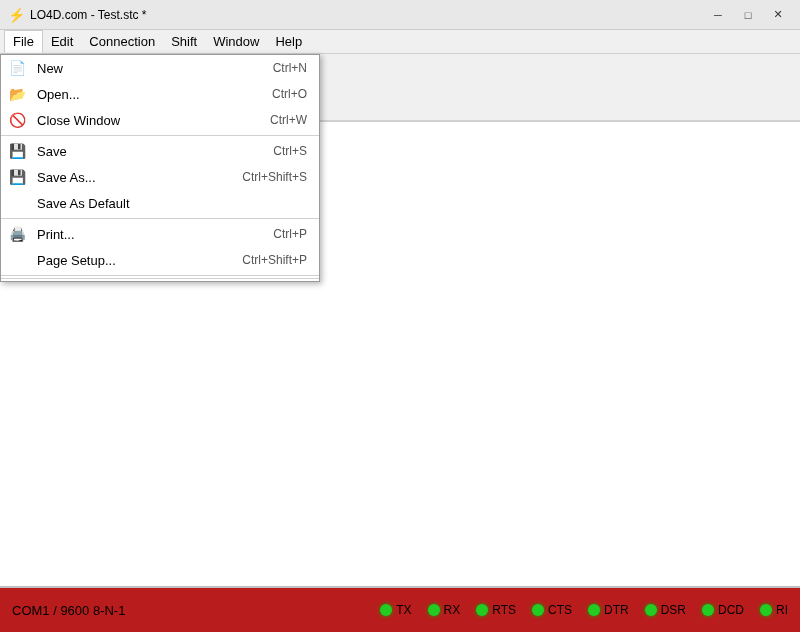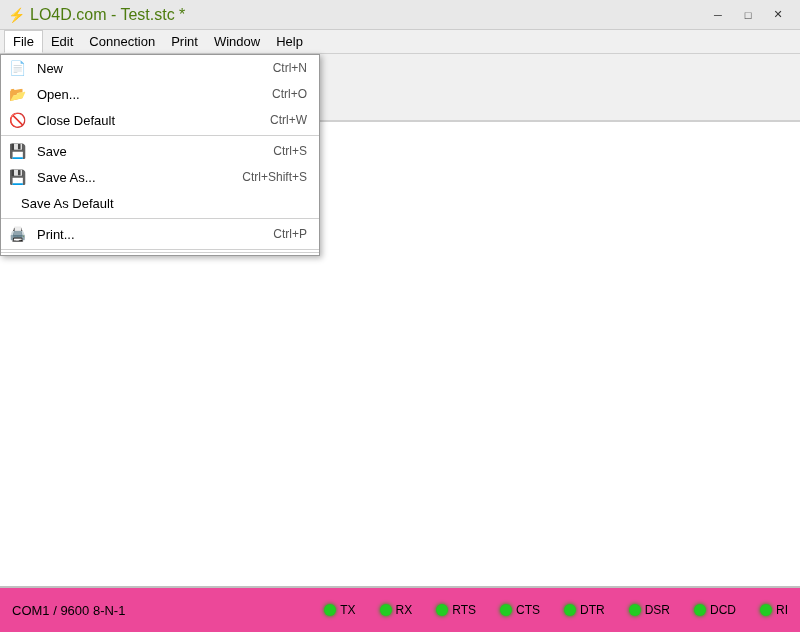--- a/index.html
+++ b/index.html
@@ -31,8 +31,8 @@
     }
     .title-bar-title {
       flex: 1;
-      font-size: 16px;
-      color: #4d7c0f;
+      font-size: 12px;
+      color: #000000;
     }
     .title-bar-controls {
       display: flex;

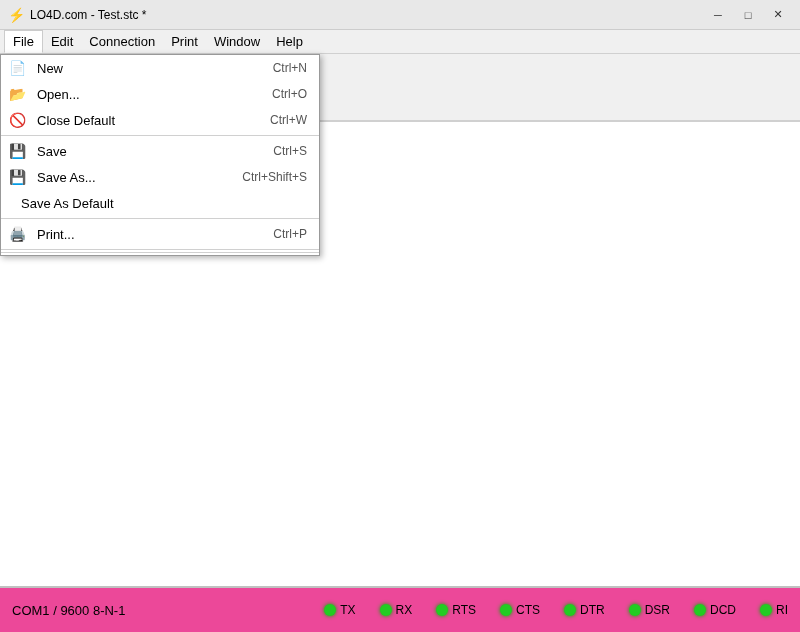--- a/index.html
+++ b/index.html
@@ -270,7 +270,7 @@
     <div class="menu-item active">File</div>
     <div class="menu-item">Edit</div>
     <div class="menu-item">Connection</div>
-    <div class="menu-item">Print</div>
+    <div class="menu-item">Shift</div>
     <div class="menu-item">Window</div>
     <div class="menu-item">Help</div>
   </div>

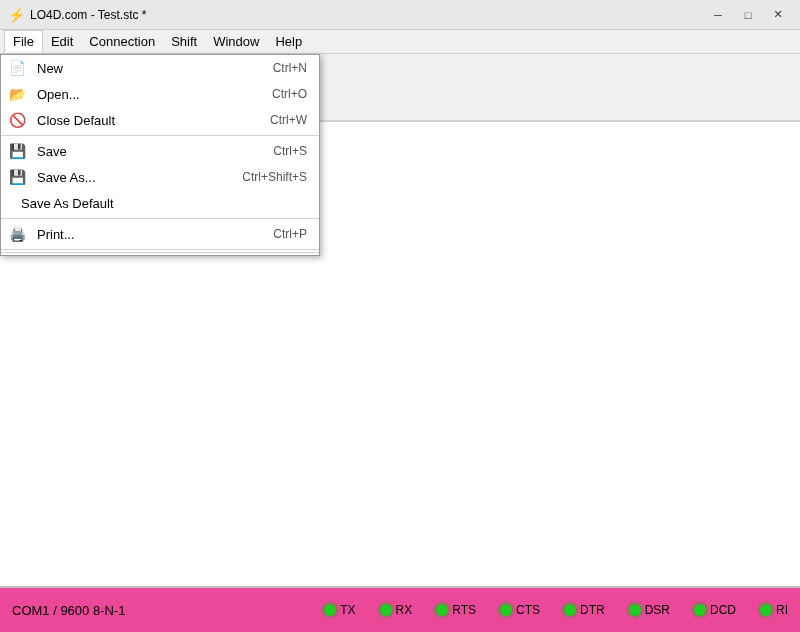--- a/index.html
+++ b/index.html
@@ -353,7 +353,7 @@
 
     <div class="dropdown-item">
       <span class="item-icon" style="color:#cc2200;">🚫</span>
-      <span>Close Default</span>
+      <span>Close Window</span>
       <span class="shortcut">Ctrl+W</span>
     </div>
 

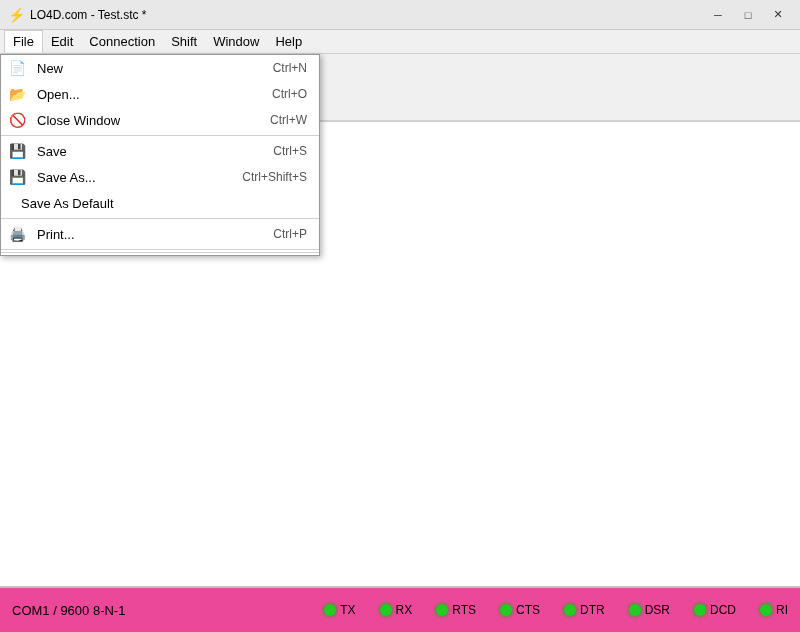--- a/index.html
+++ b/index.html
@@ -174,7 +174,7 @@
       background: #d0d0d0;
       margin: 2px 0;
     }
-    .dropdown-item.no-icon { padding-left: 20px; }
+    .dropdown-item.no-icon { padding-left: 36px; }
 
     
     .status-bar {

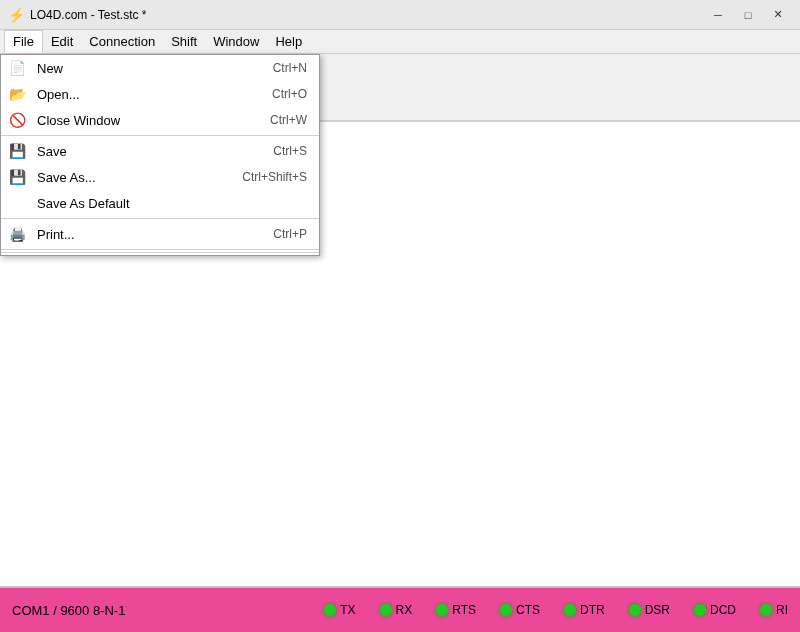--- a/index.html
+++ b/index.html
@@ -383,6 +383,10 @@
       <span class="shortcut">Ctrl+P</span>
     </div>
 
+    <div class="dropdown-item no-icon">
+      <span>Page Setup...</span>
+      <span class="shortcut">Ctrl+Shift+P</span>
+    </div>
 
     <div class="dropdown-separator"></div>
 

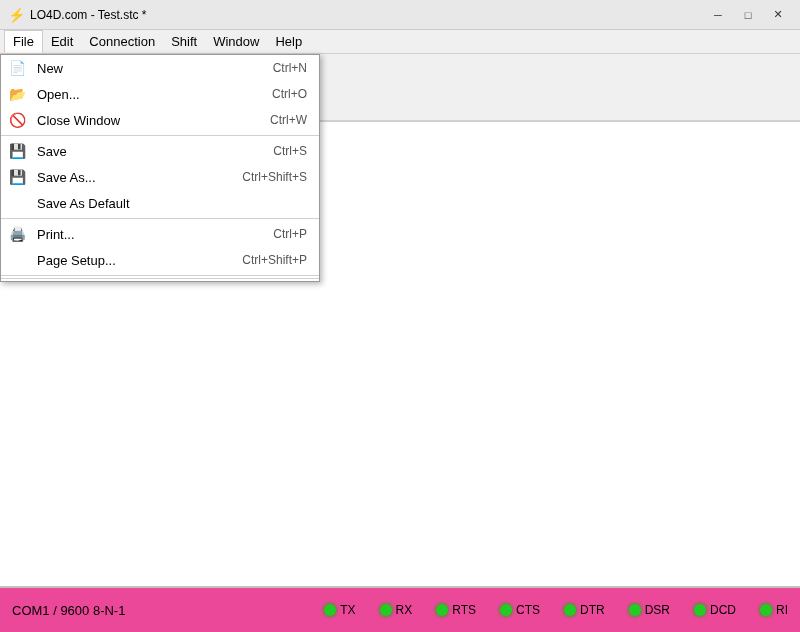--- a/index.html
+++ b/index.html
@@ -183,7 +183,7 @@
       left: 0;
       right: 0;
       height: 46px;
-      background: #ec4899;
+      background: #b91c1c;
       border-top: 2px solid #c0c0c0;
       display: flex;
       align-items: center;

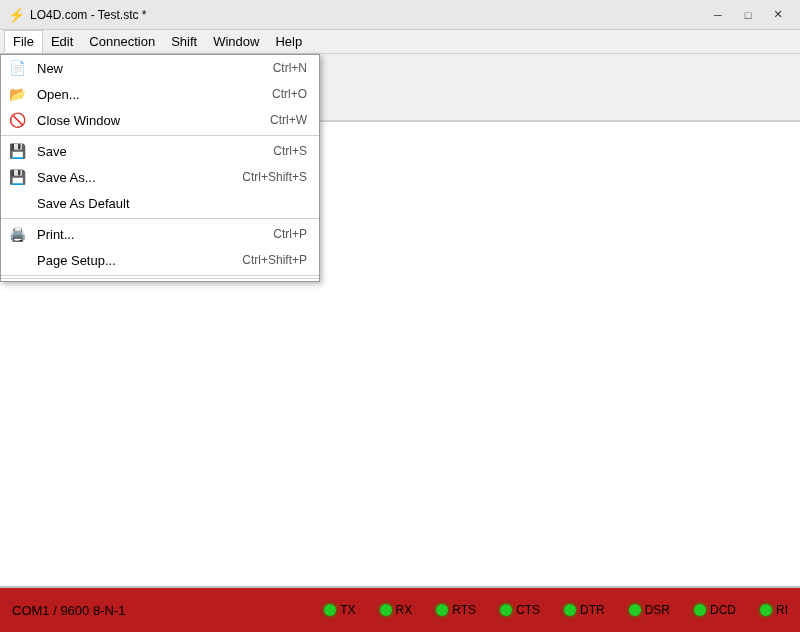--- a/index.html
+++ b/index.html
@@ -197,7 +197,7 @@
     .status-right {
       display: flex;
       align-items: center;
-      gap: 24px;
+      gap: 16px;
     }
     .status-indicator {
       display: flex;

